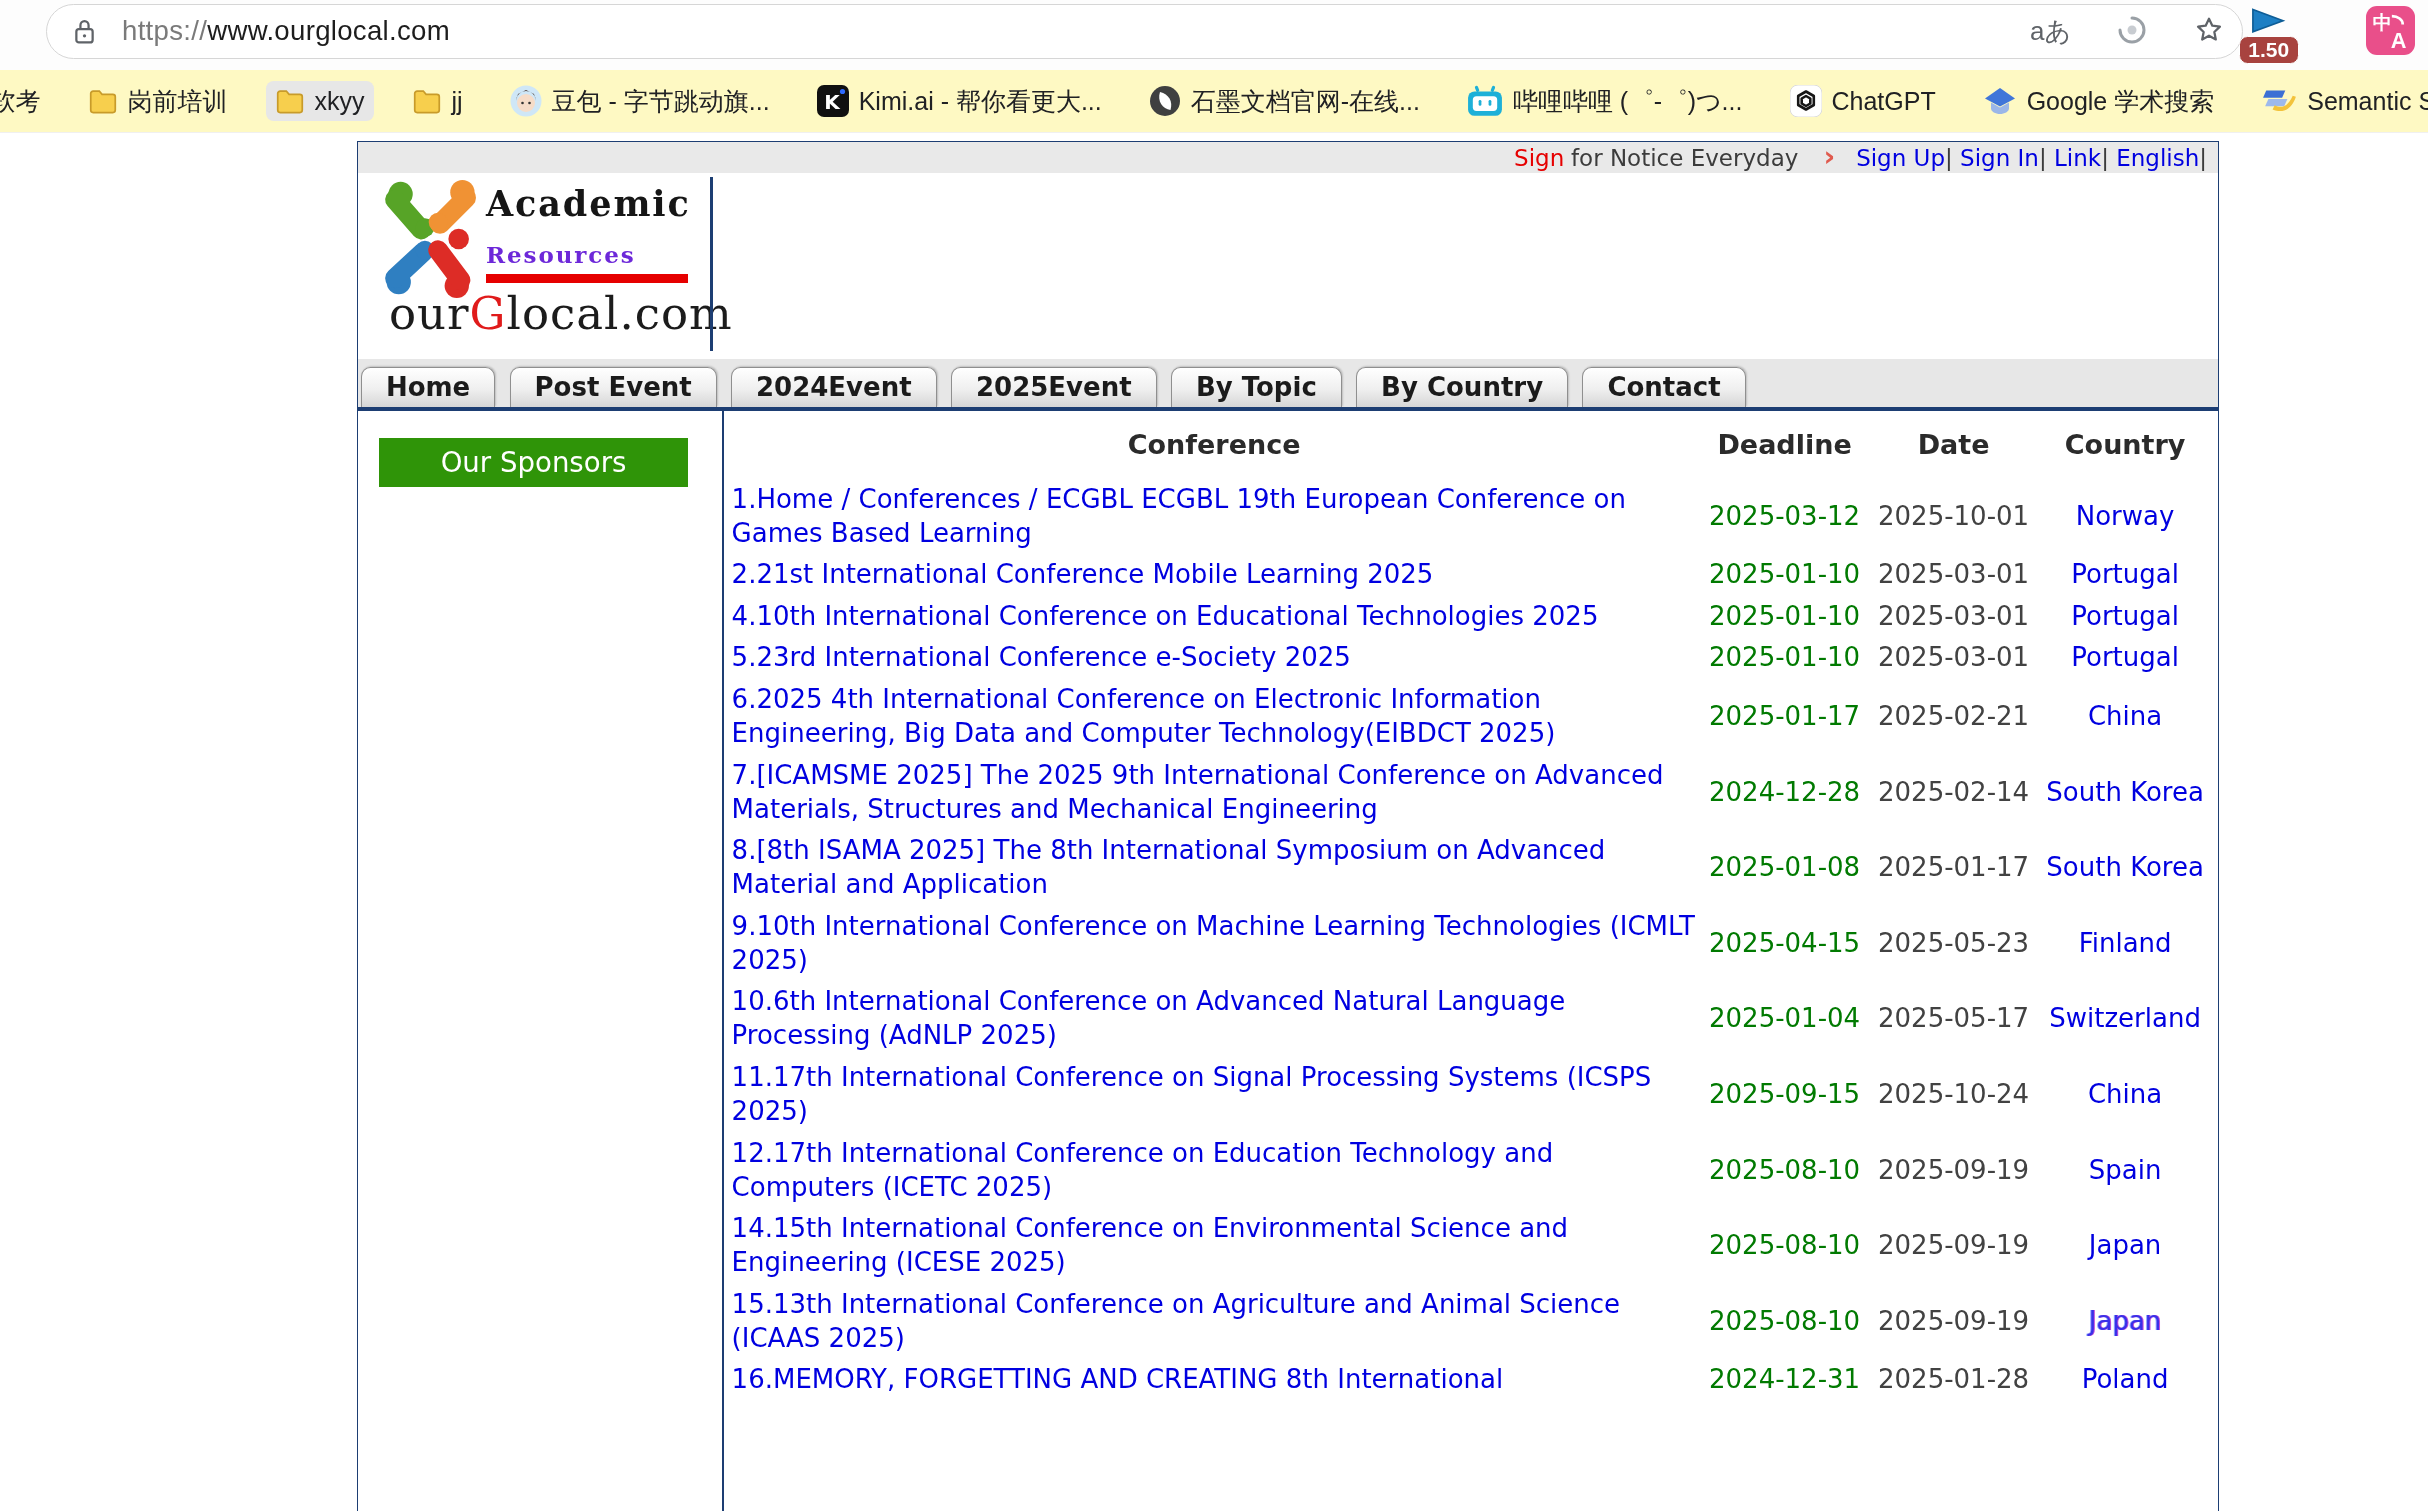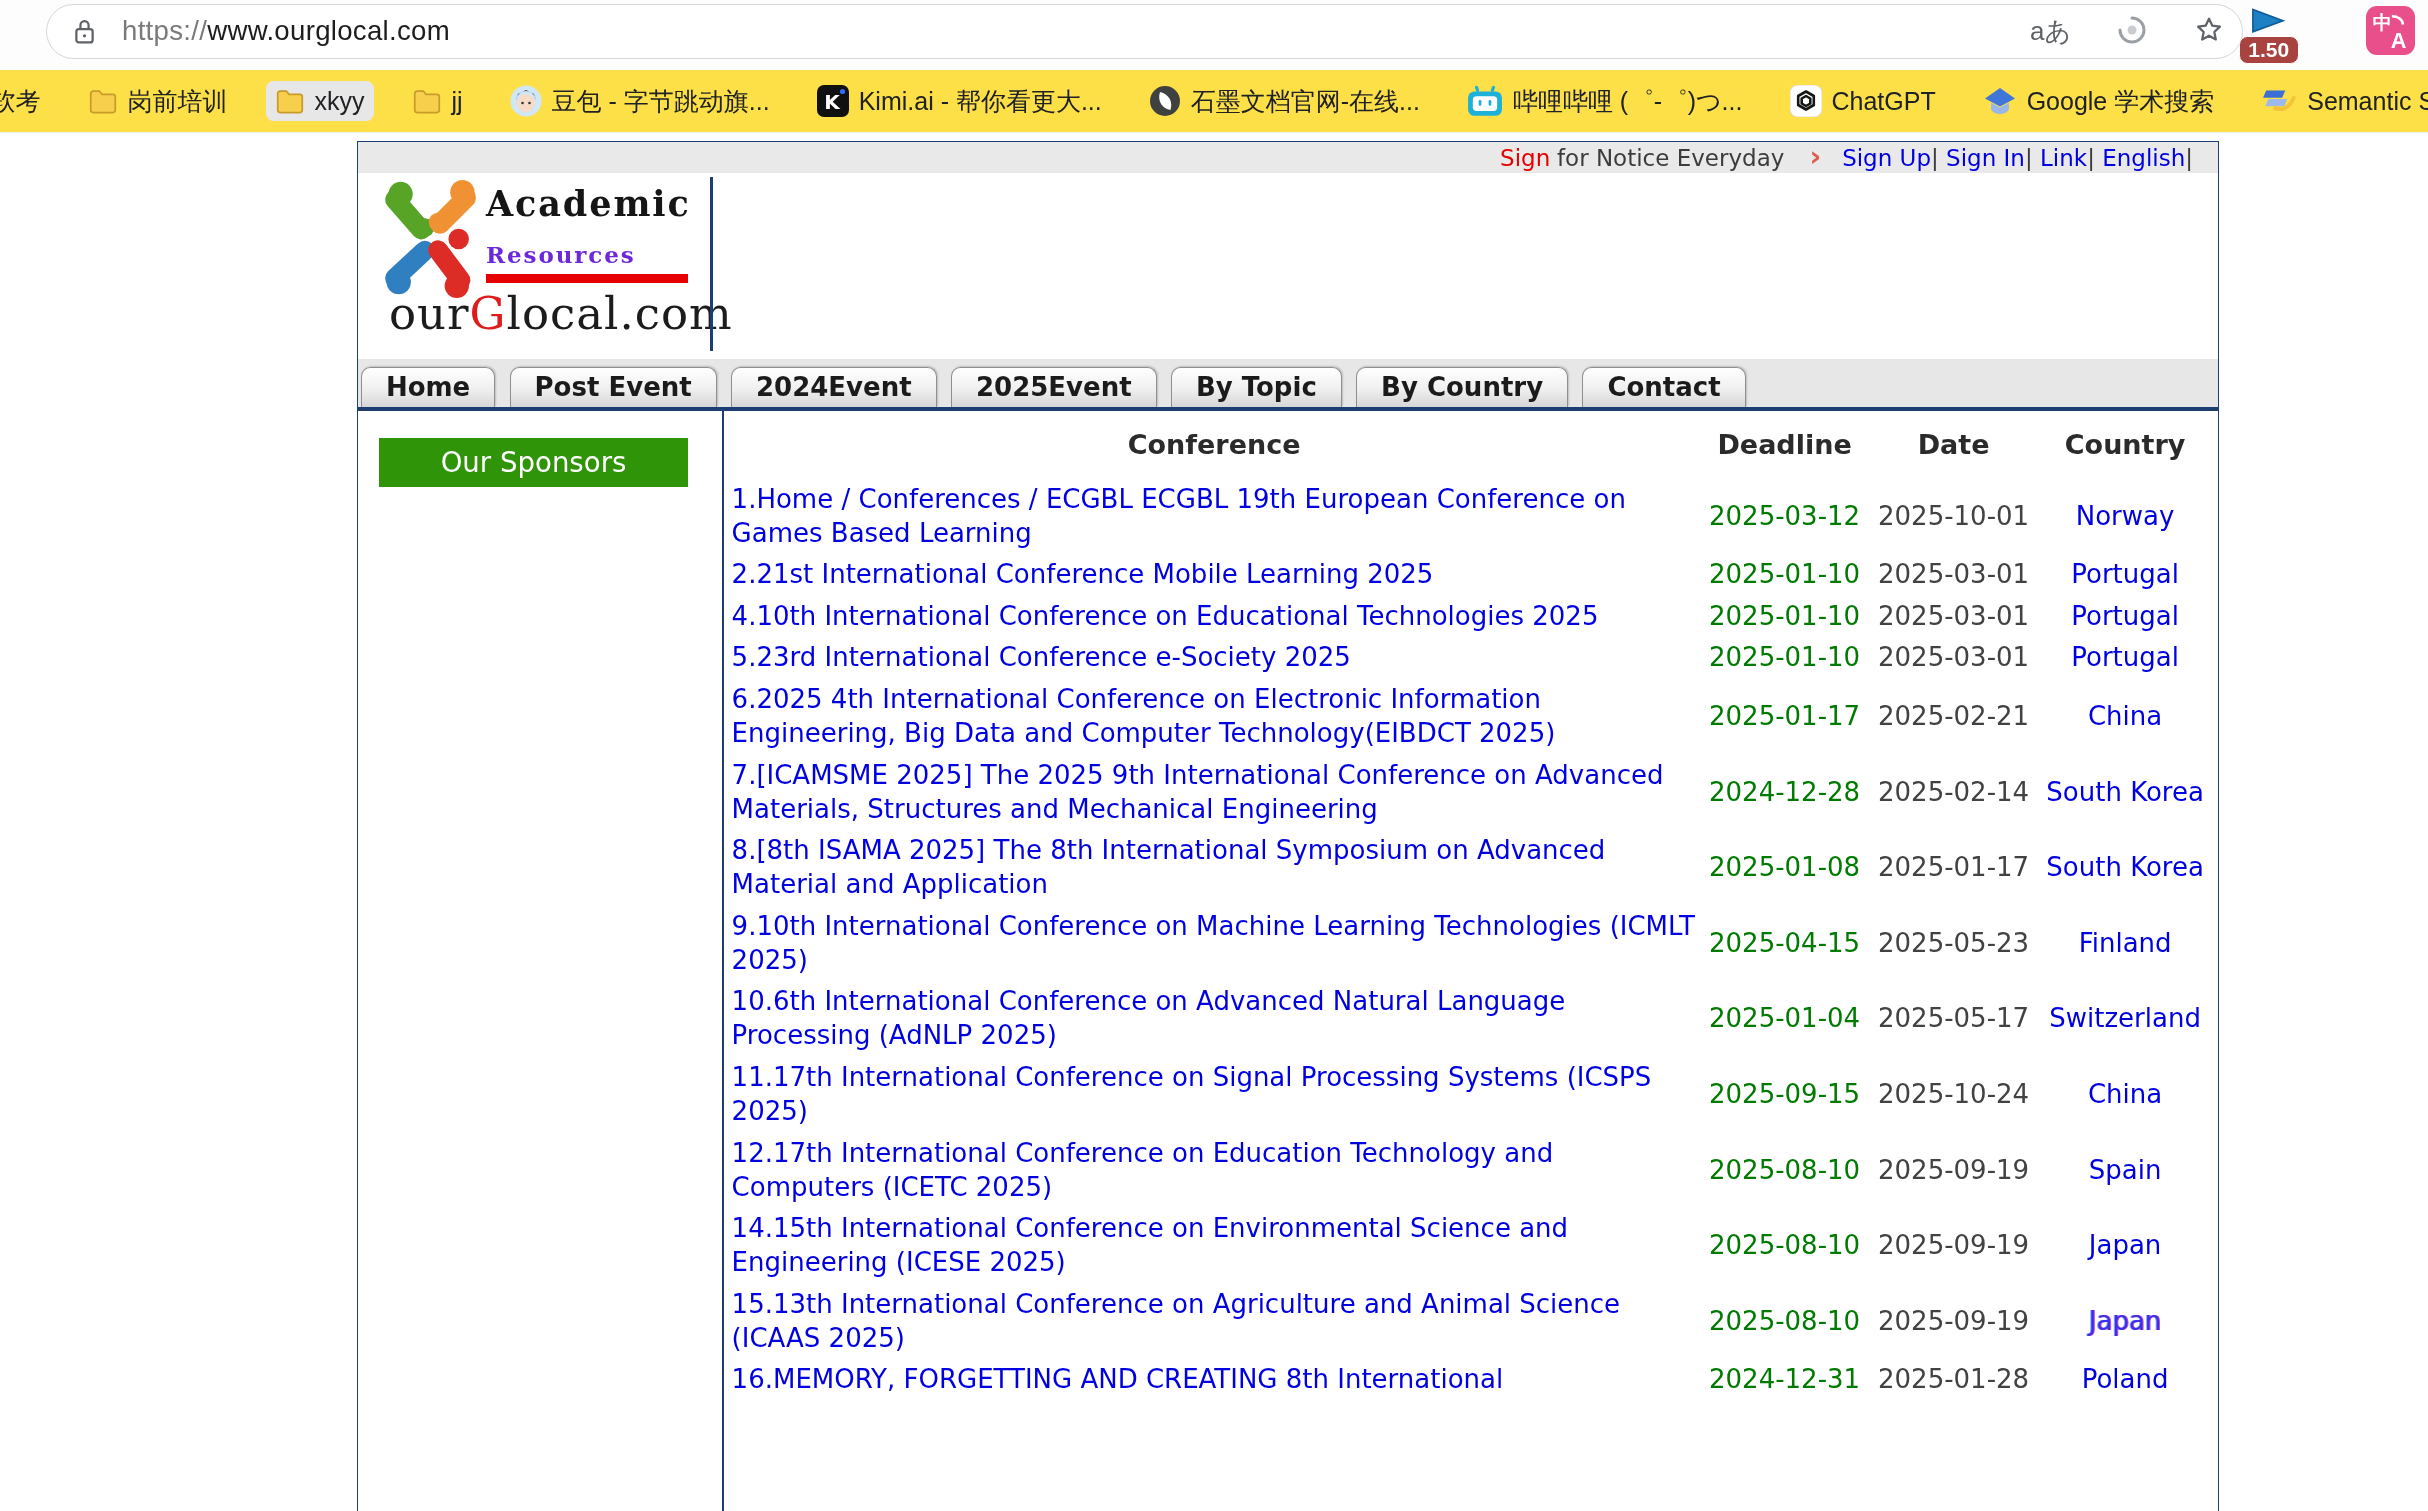--- a/index.html
+++ b/index.html
@@ -24,7 +24,7 @@
   .ext-translate { position:absolute; right:5.7px; top:5.7px; }
 
   
-  .bookmarks { width:2428px; height:63px; background:#fde047; display:flex;
+  .bookmarks { width:2428px; height:63px; background:#fef9c3; display:flex;
                align-items:center; gap:28.5px; padding-left:0; overflow:hidden;
                border-bottom:1px solid #f0f0f0; }
   .bm { display:flex; align-items:center; gap:9.5px; font-size:25px; color:#202124;

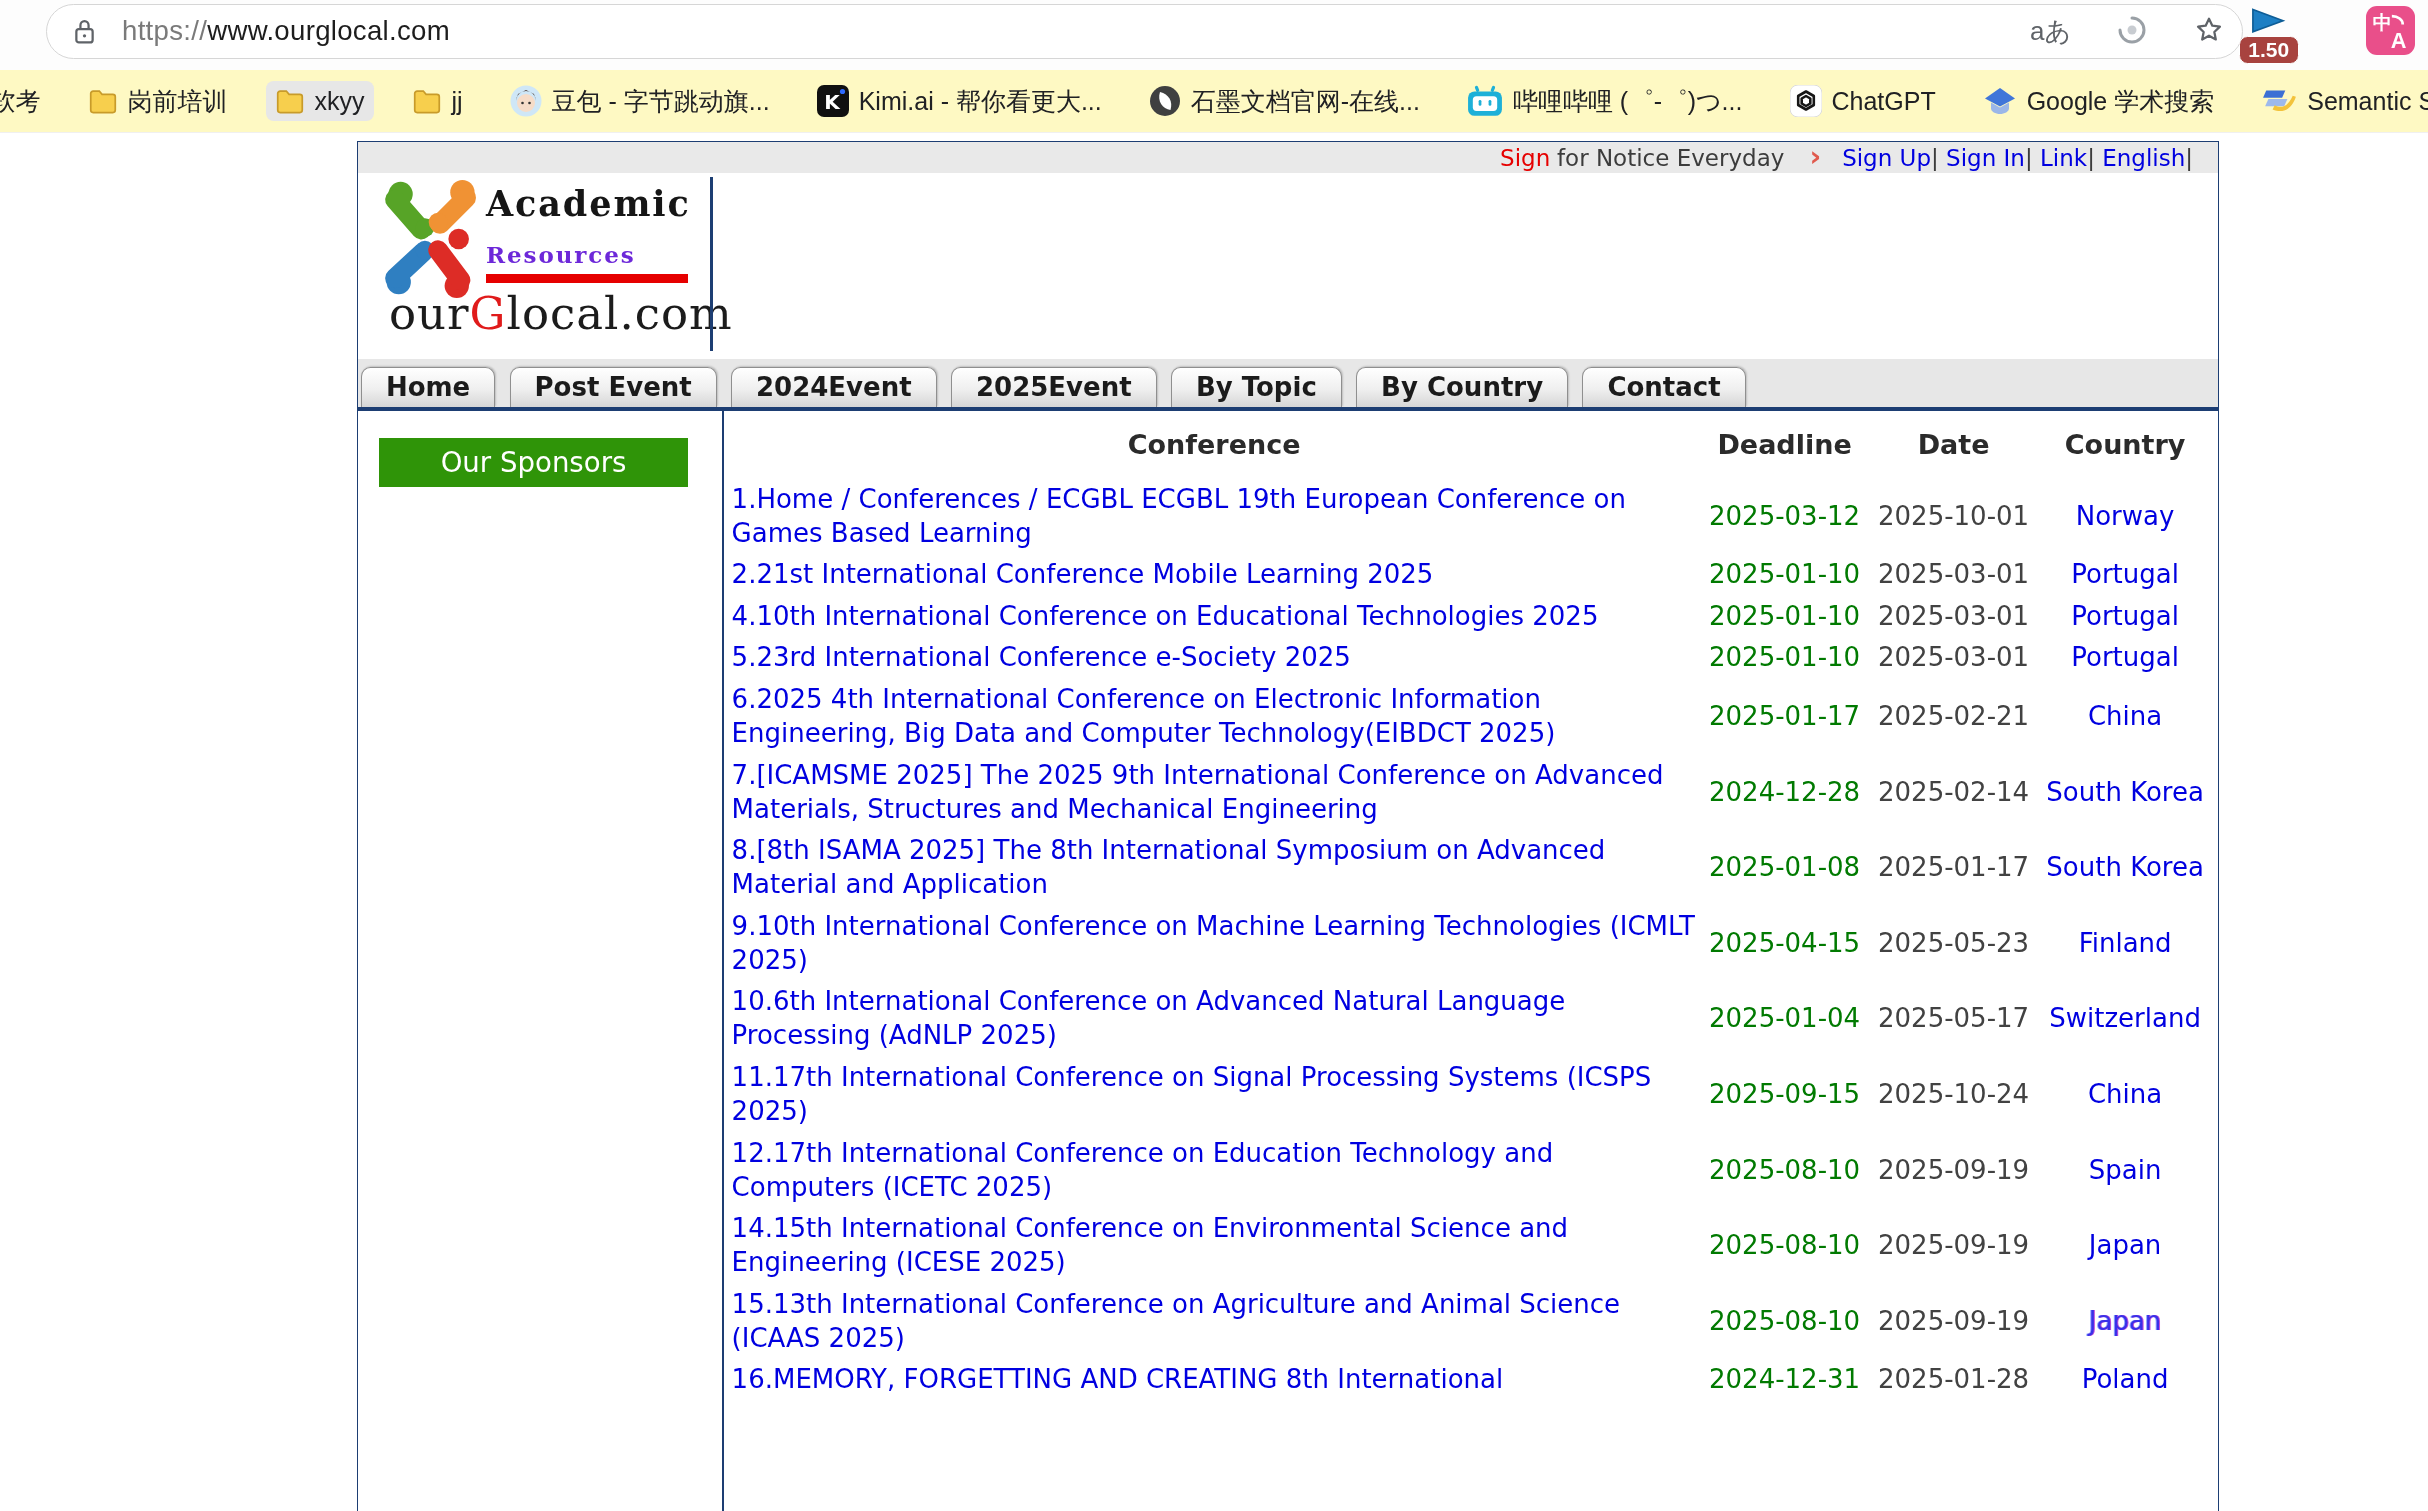--- a/index.html
+++ b/index.html
@@ -38,7 +38,7 @@
           border:1.9px solid var(--navy); border-bottom:none; background:#fff;
           overflow:hidden; font-family:"DejaVu Sans", sans-serif; }
   .topstrip { height:31px; background:#e9e9e9; display:flex; align-items:center;
-              justify-content:flex-end; padding-right:25px; font-size:23px; color:#3c3c3c; }
+              justify-content:flex-end; padding-right:11px; font-size:23px; color:#3c3c3c; }
   .topstrip .sign { color:var(--sign-red); margin-right:6.7px; }
   .topstrip .chev { color:#e05a4e; font-weight:bold; font-size:28.5px; margin:0 21px 0 25px; line-height:1; }
   .topstrip a.toplink { color:var(--link-blue); text-decoration:none; }

